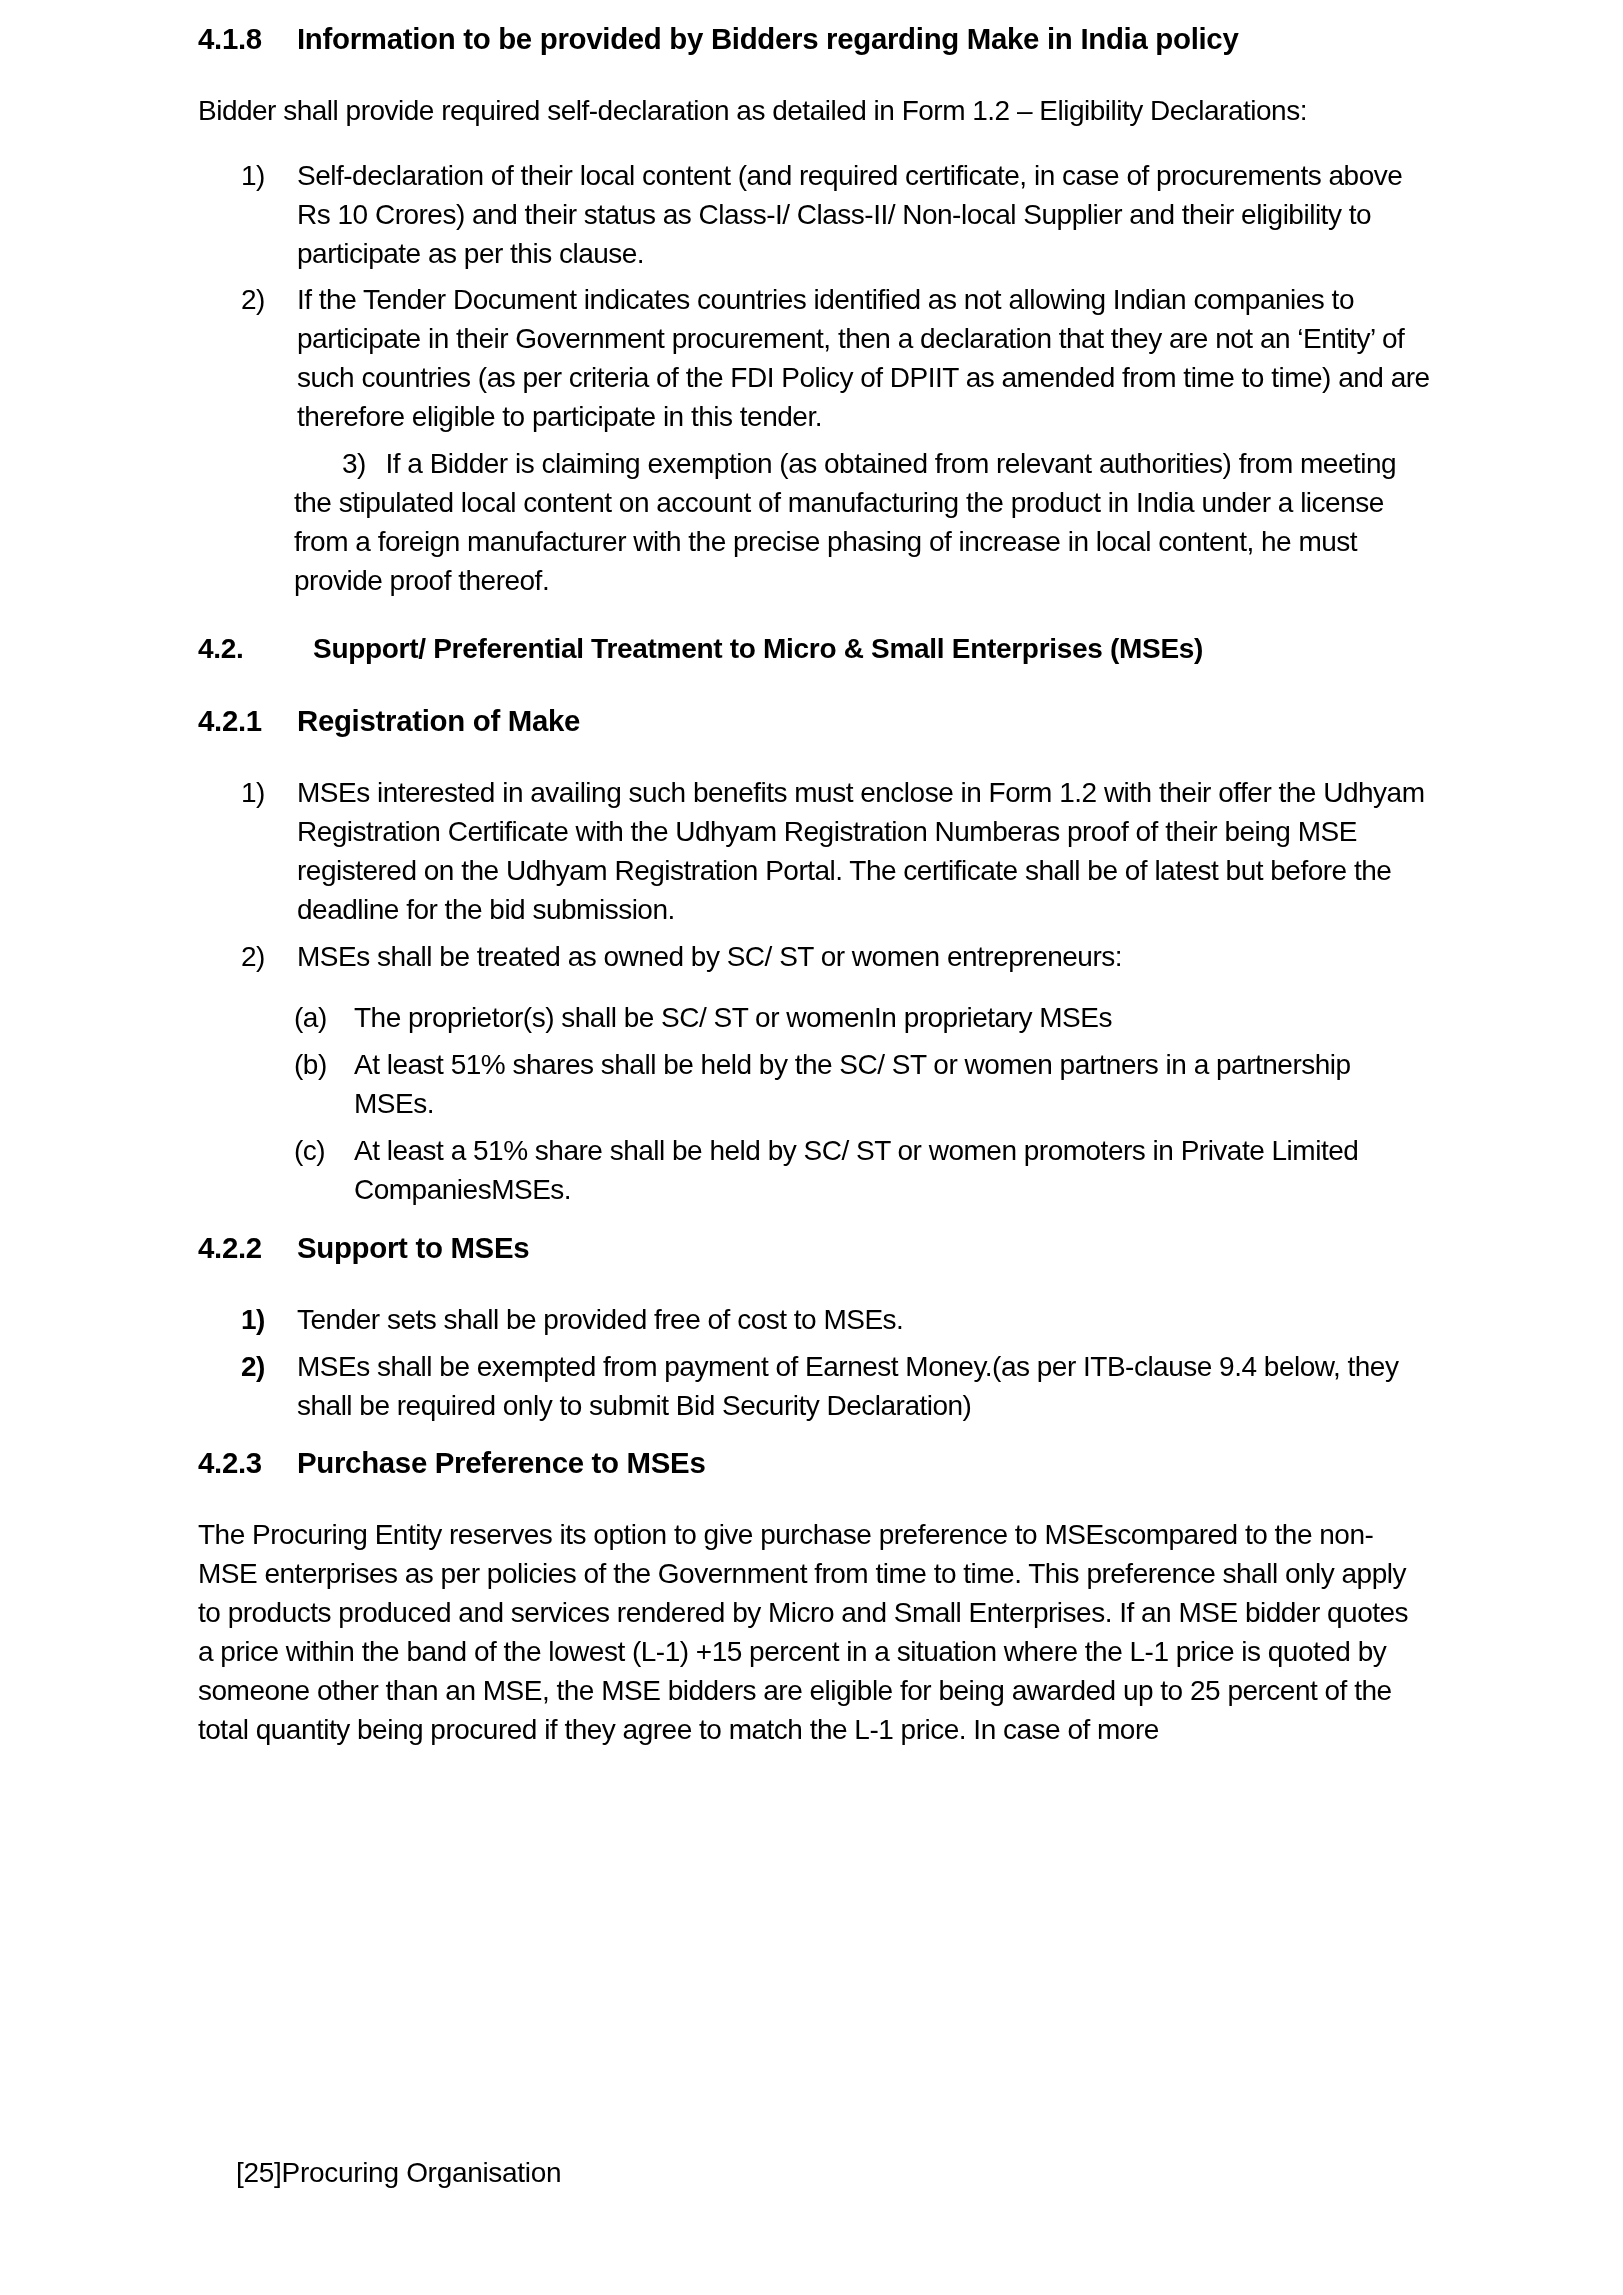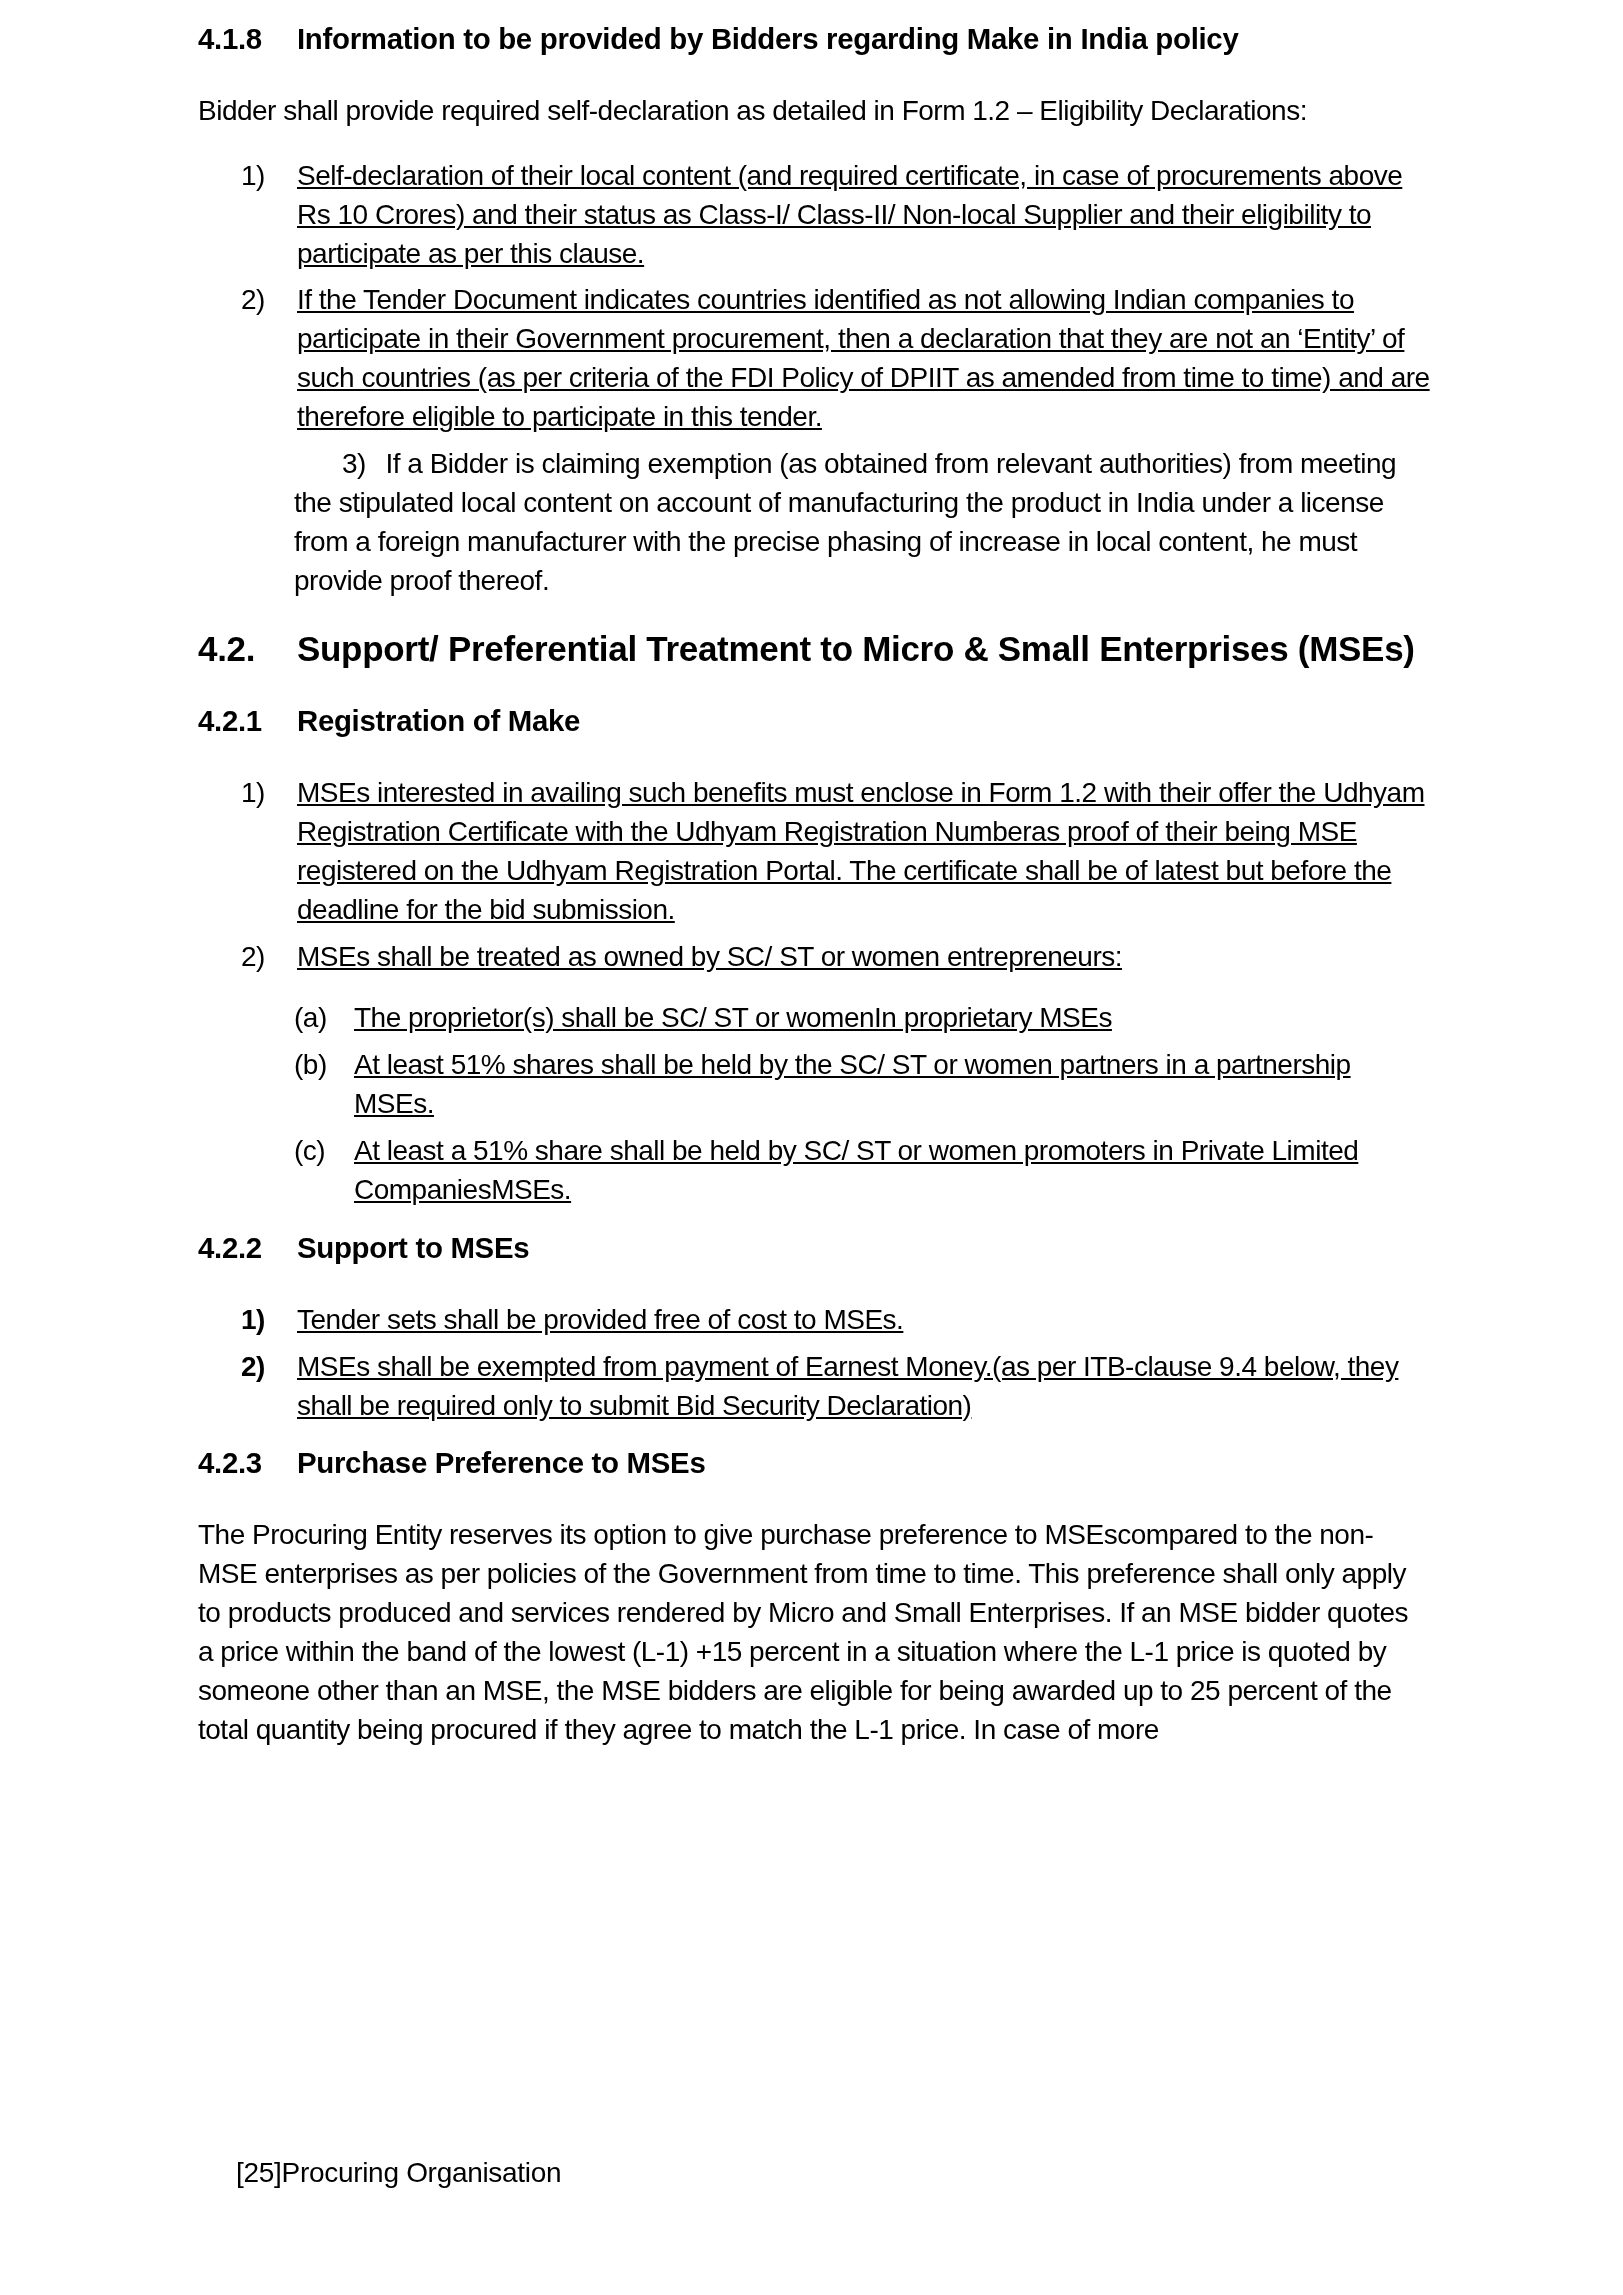--- a/index.html
+++ b/index.html
@@ -60,7 +60,7 @@
     letter-spacing: -0.5px;
   }
   .li .num { flex: 0 0 56px; margin-left: 43px; }
-  .li .txt { flex: 1; text-decoration: underline; }
+  .li .txt { flex: 1; }
   .li.sub .num { flex: 0 0 60px; margin-left: 96px; }
   .sublist { margin-top: 22px; }
   .p3 {

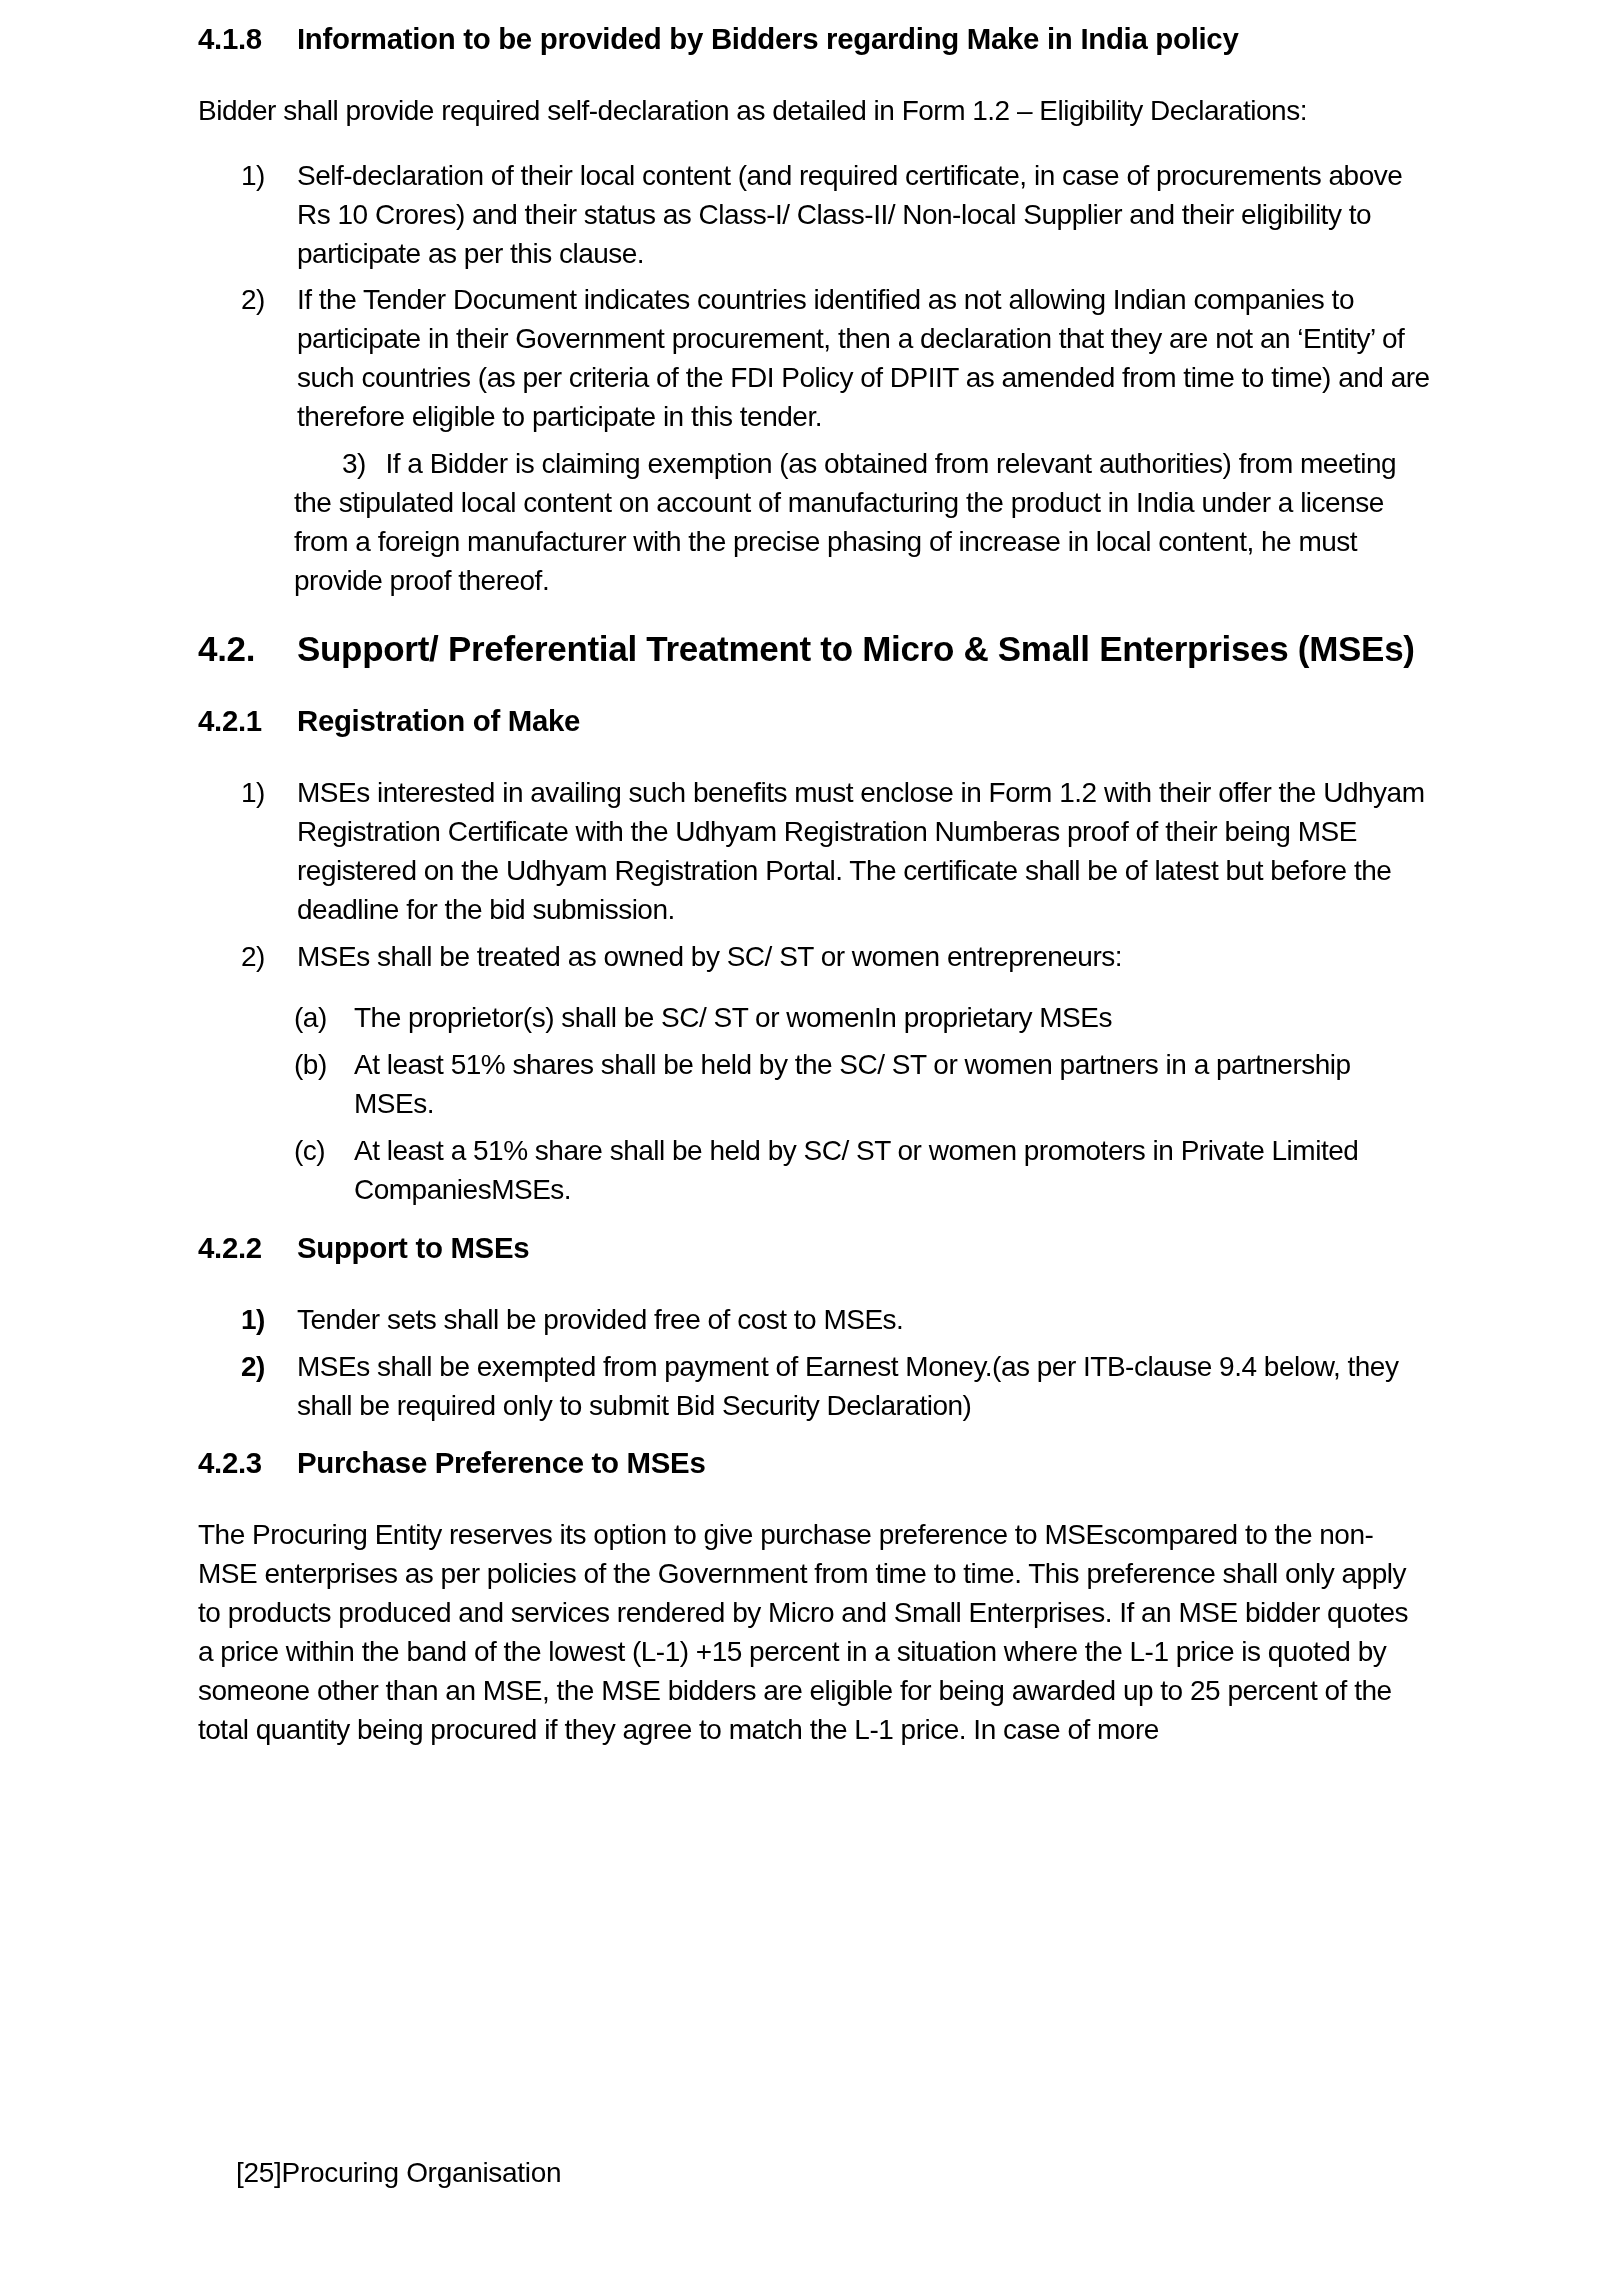--- a/index.html
+++ b/index.html
@@ -39,10 +39,11 @@
   .h2 {
     display: flex;
     font-weight: bold;
-    font-size: 35px;
+    font-size: 28px;
     line-height: 46px;
     margin: 26px 0 30px 0;
     letter-spacing: -0.3px;
+    gap: 16px;
   }
   .h2 .hnum { flex: 0 0 99px; }
   .h2 .htxt { flex: 1; }

